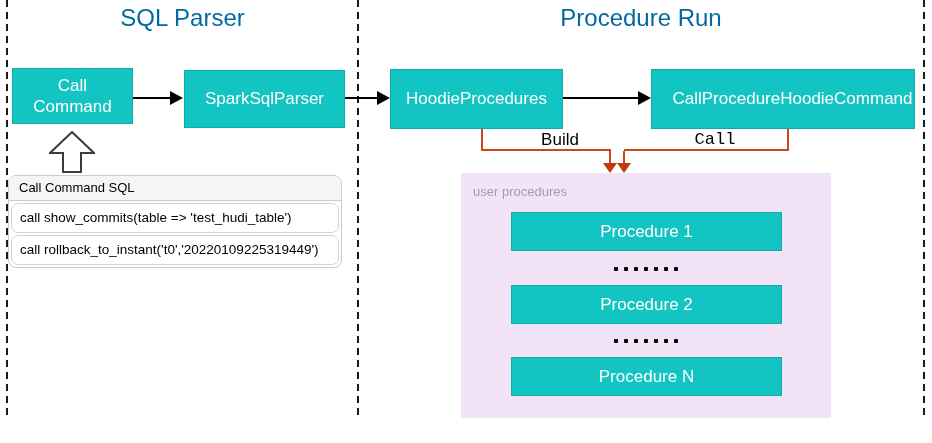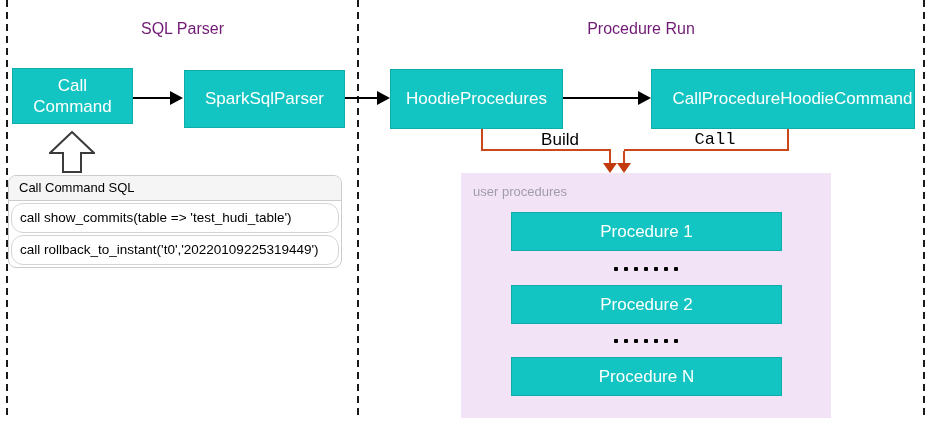--- a/index.html
+++ b/index.html
@@ -18,7 +18,7 @@
   .vdash.mid{left:357px;}
   .vdash.right{left:923px;}
 
-  .section-title{position:absolute;top:20px;font-size:16px;color:#701a75;text-align:center;}
+  .section-title{position:absolute;top:4px;font-size:24px;color:#0369a1;text-align:center;}
   .title-sql{left:7px;width:351px;}
   .title-proc{left:358px;width:566px;}
 

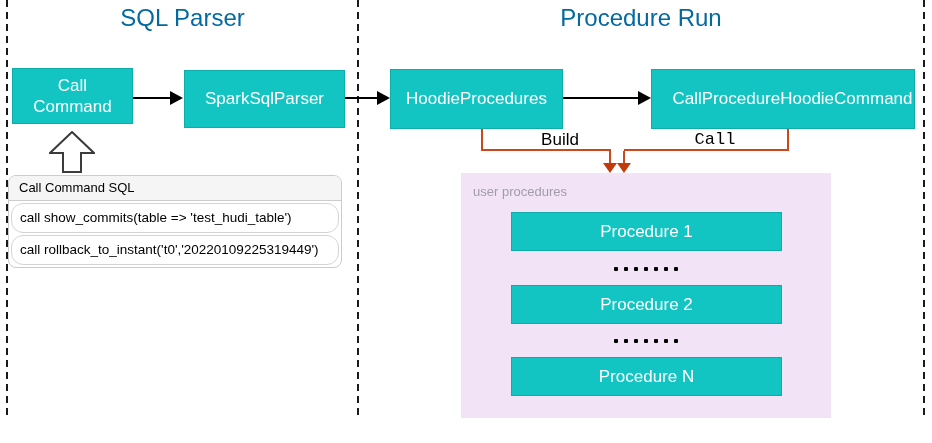--- a/index.html
+++ b/index.html
@@ -49,7 +49,7 @@
              border:1px solid var(--panel-border);border-radius:8px;overflow:hidden;}
   .sql-header{background:var(--panel-header-bg);border-bottom:1px solid var(--panel-border);
               font-size:13px;color:#000;padding:4px 10px 5px 10px;}
-  .sql-row{border:1px solid #d4d4d4;border-radius:12px;margin:2px;
+  .sql-row{border:1px solid #d4d4d4;border-radius:7px;margin:2px;
            font-size:13.5px;color:#000;padding:6px 6px 7px 8px;white-space:nowrap;}
 
   .edge{position:absolute;background:var(--orange);}

